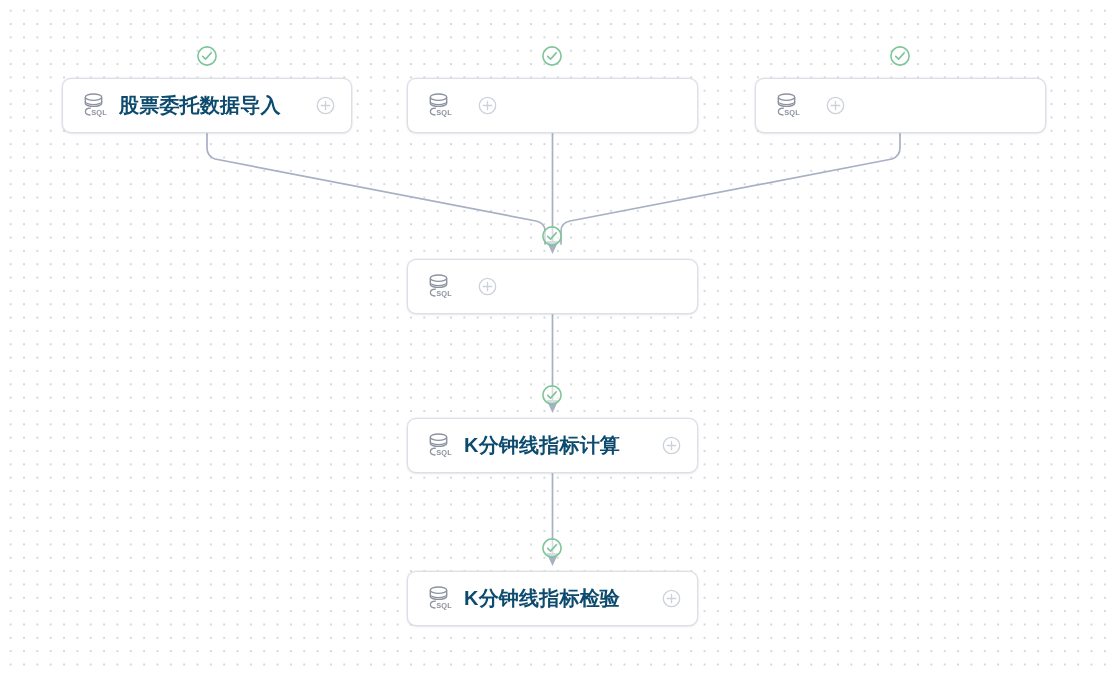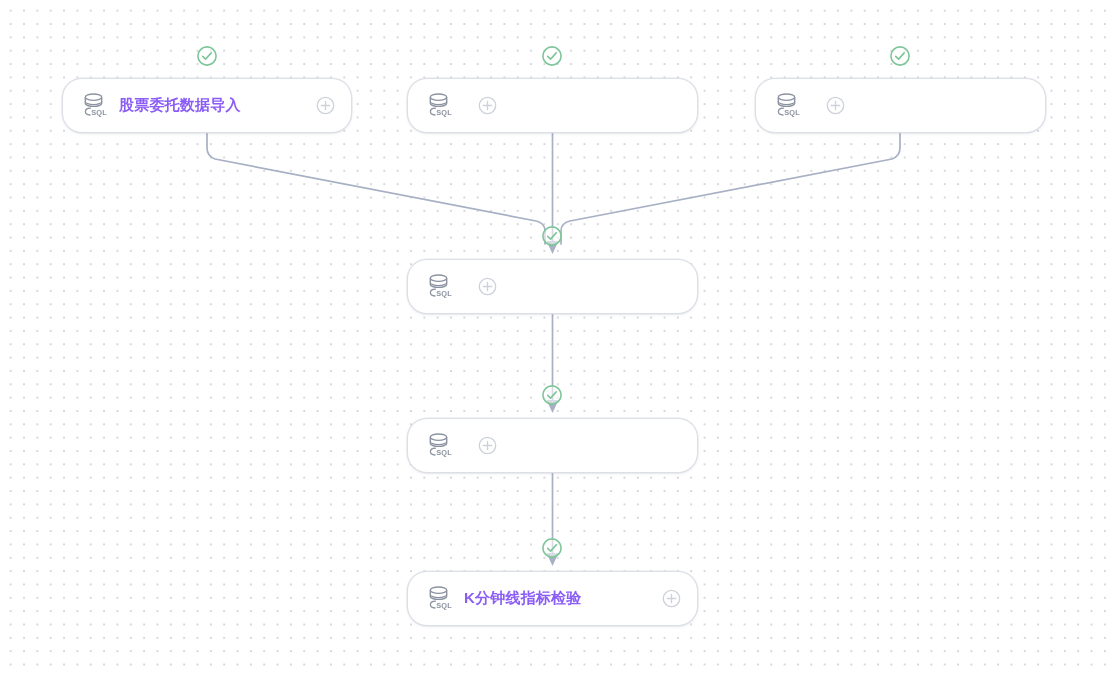--- a/index.html
+++ b/index.html
@@ -57,7 +57,7 @@
     height: 55px;
     background: #ffffff;
     border: 1px solid #dcdfe6;
-    border-radius: 20px;
+    border-radius: 9px;
     box-shadow: 0 1px 3px rgba(90,100,120,0.10), 0 0 0 0.5px rgba(220,223,230,0.6);
     display: flex;
     align-items: center;

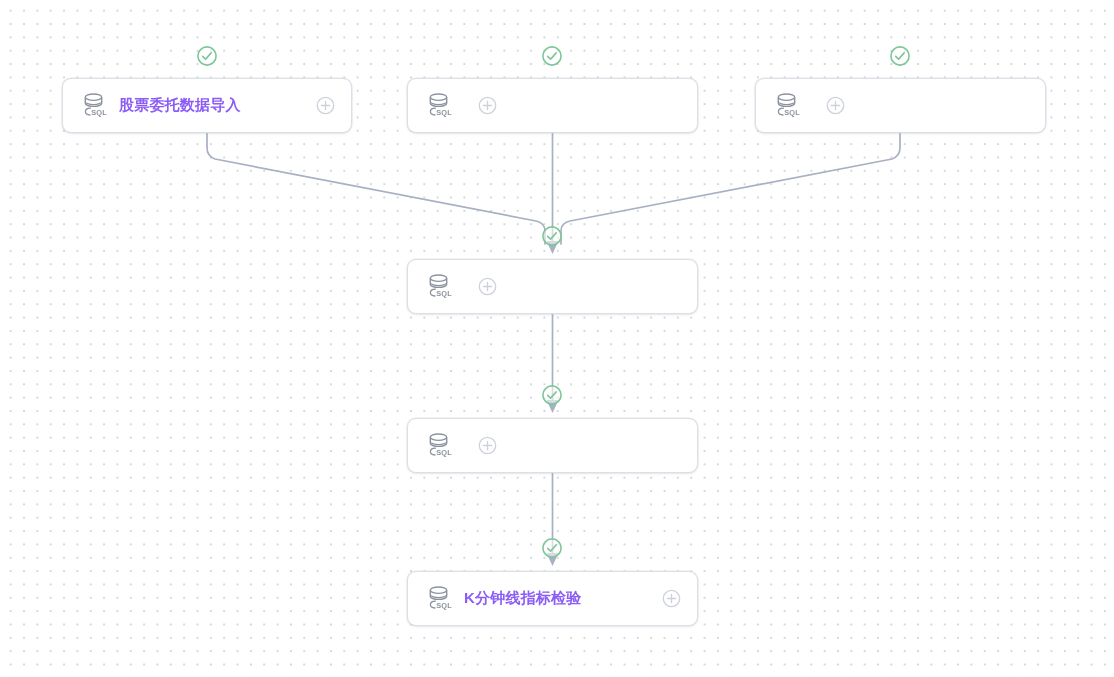--- a/index.html
+++ b/index.html
@@ -77,9 +77,9 @@
 
   .node-label {
     flex: 1 1 auto;
-    font-size: 15px;
+    font-size: 20px;
     font-weight: 700;
-    color: #8b5cf6;
+    color: #0c4a6e;
     letter-spacing: 0.2px;
     white-space: nowrap;
     overflow: hidden;

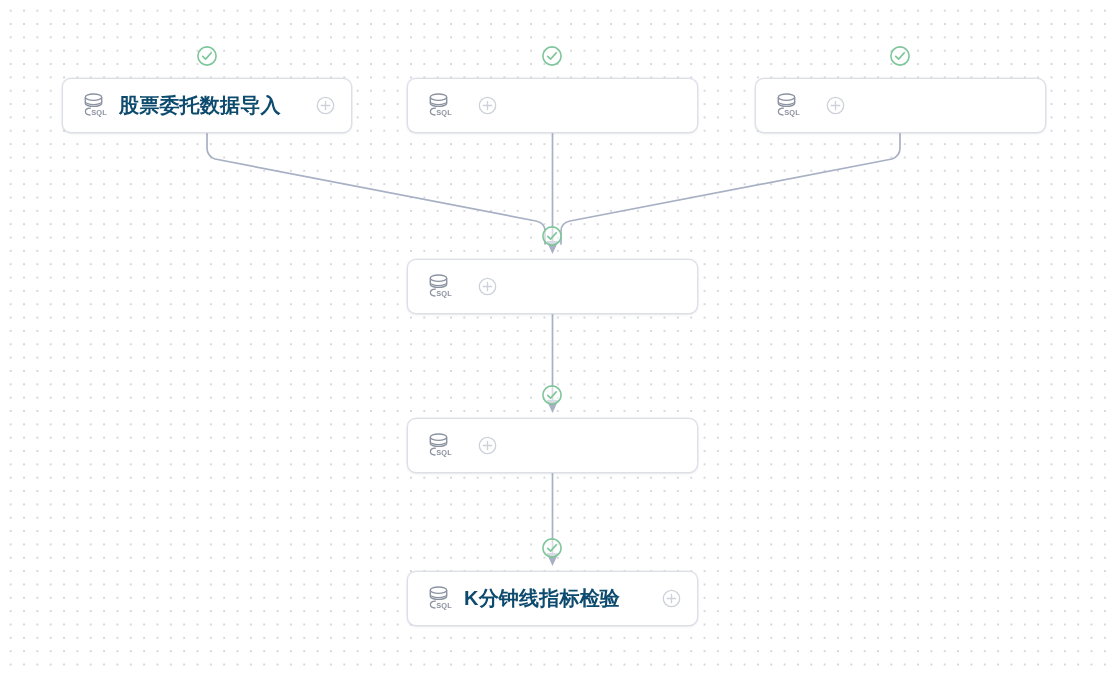--- a/index.html
+++ b/index.html
@@ -235,6 +235,7 @@
             <text x="10.2" y="22.6" font-family="Liberation Sans, sans-serif" font-size="7.4" font-weight="700" fill="#8c93a0" letter-spacing="0.2">SQL</text>
           </svg>
         </span>
+        <span class="node-label">K分钟线指标计算</span>
         <span class="node-add-btn">
           <svg viewBox="0 0 19 19" xmlns="http://www.w3.org/2000/svg" aria-hidden="true">
             <circle cx="9.5" cy="9.5" r="8.2" fill="none" stroke="#cdd1d9" stroke-width="1.3"></circle>

